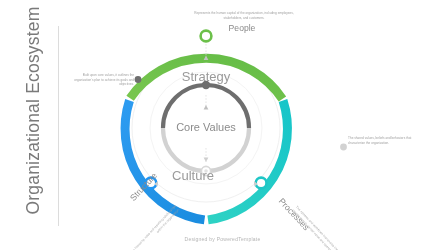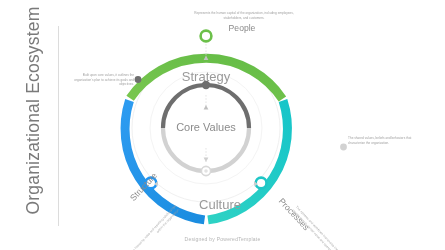--- a/index.html
+++ b/index.html
@@ -99,7 +99,7 @@
     transform-origin: left top;
   }
   #label-strategy { left: 144px; top: 69px; transform: translateX(-50%); }
-  #label-culture  { left: 158px; top: 168px; transform: translateX(-50%); margin-top: 29px; }
+  #label-culture  { left: 131px; top: 168px; transform: translateX(-50%); }
   #label-core     { left: 144px; top: 121px; transform: translateX(-50%); }
 
   

